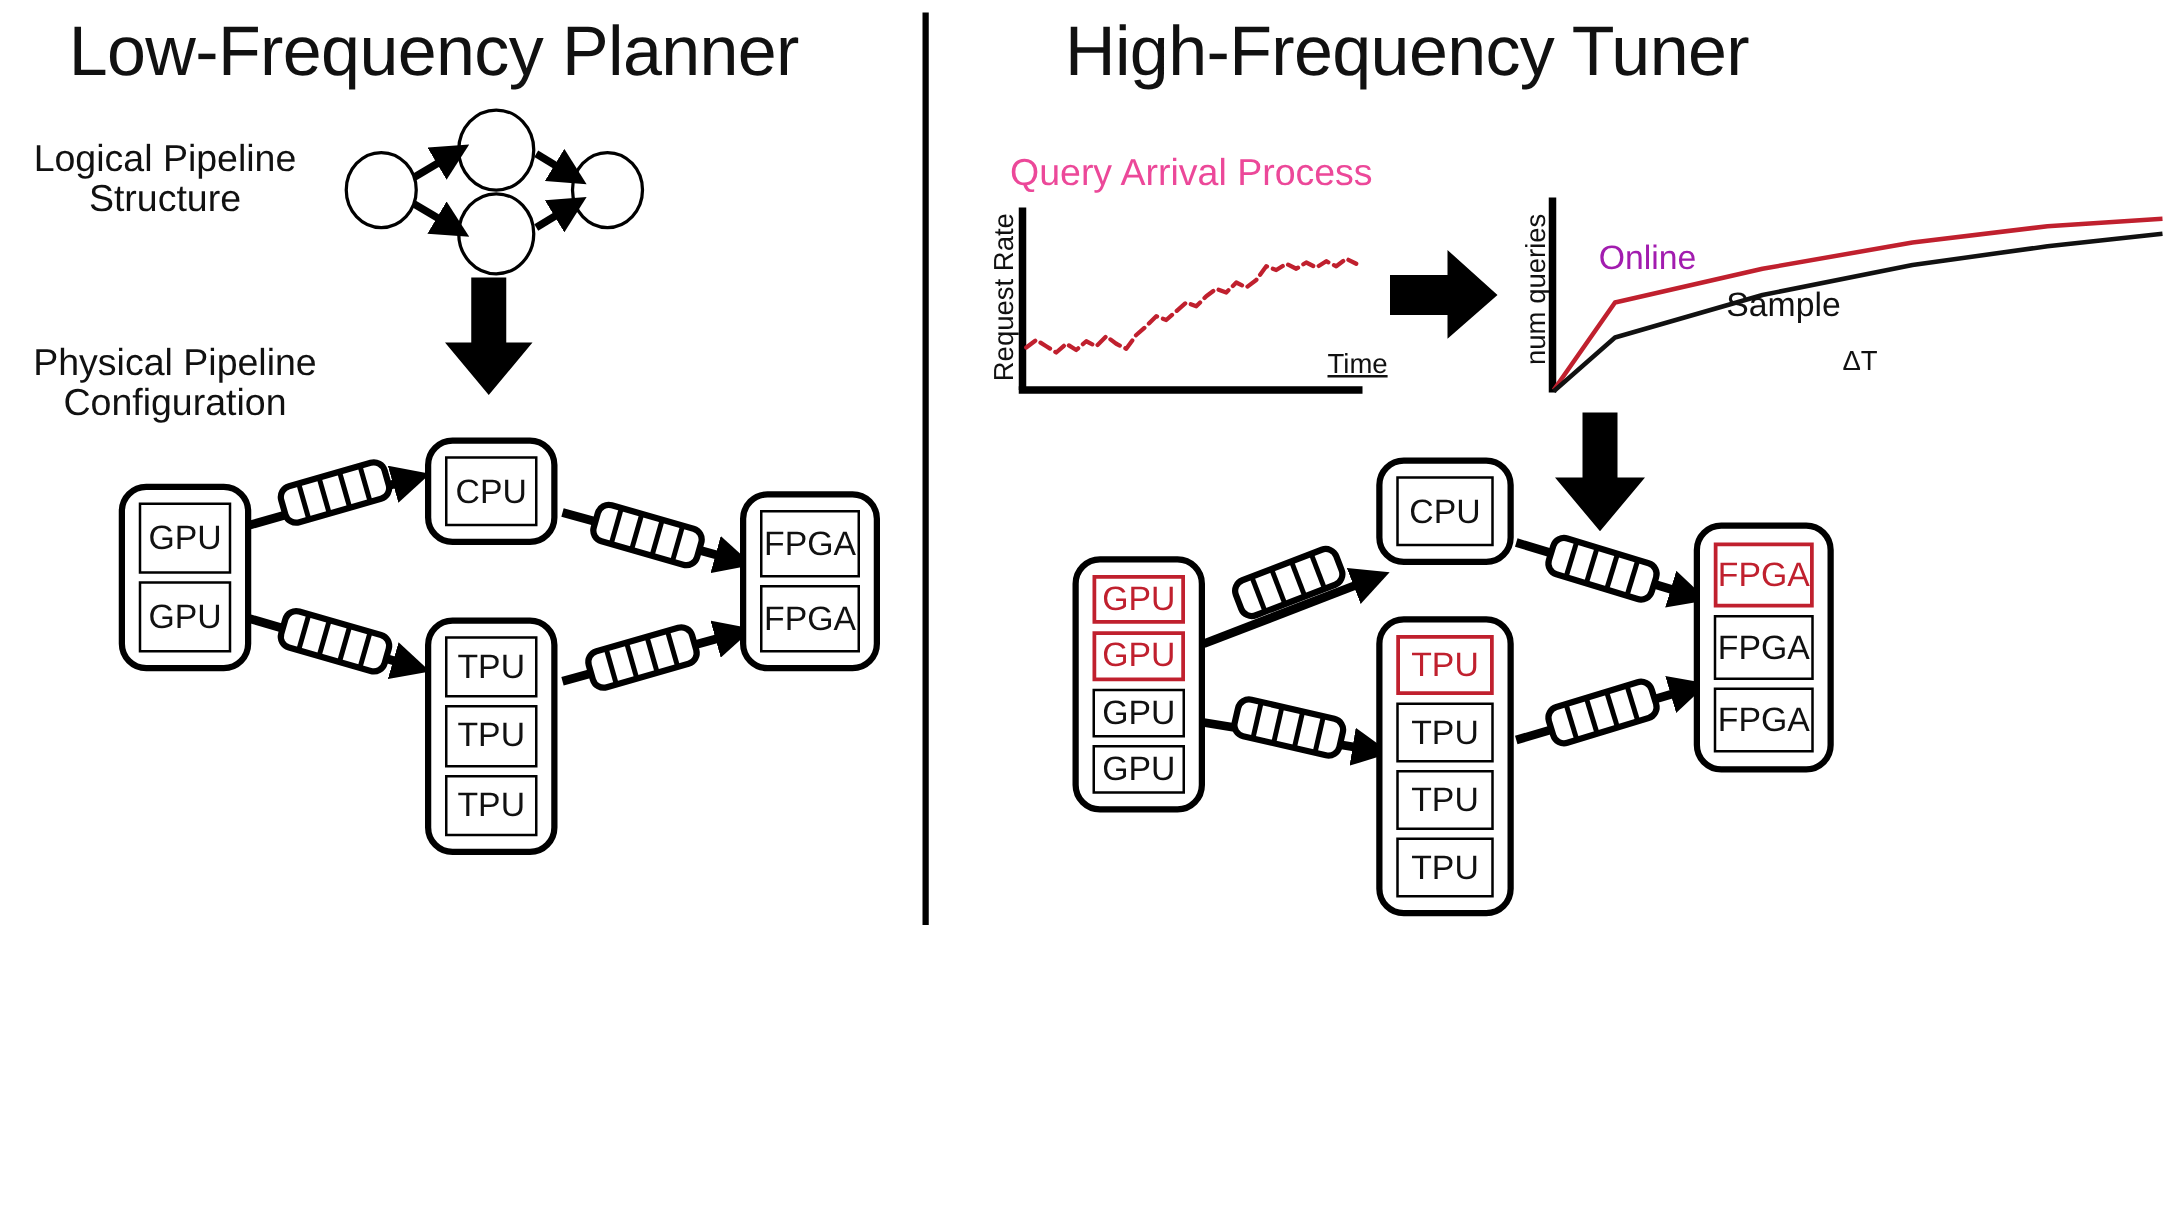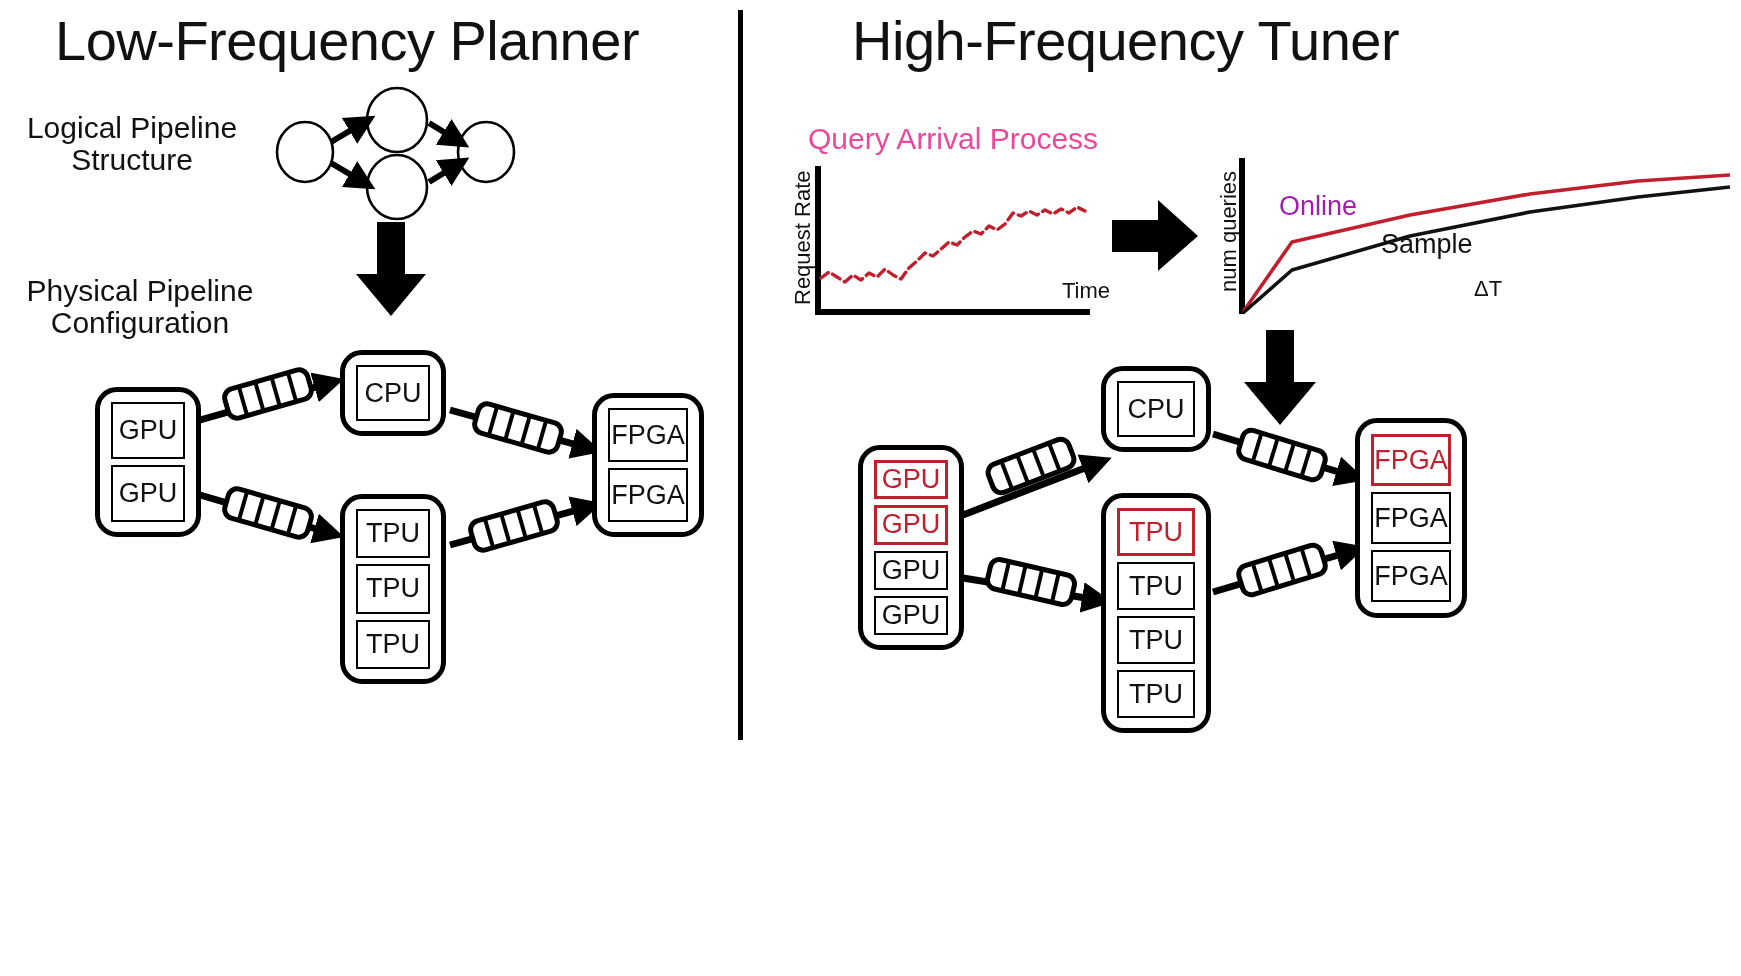--- a/index.html
+++ b/index.html
@@ -233,7 +233,7 @@
     <polyline fill="none" stroke="#c0202e" stroke-width="3.4" stroke-dasharray="9 5" stroke-linejoin="round" stroke-linecap="round" points="9,112 17,106 25,111 33,116 41,109 49,114 57,107 65,111 73,103 81,109 89,113 97,102 105,95 113,87 121,90 129,83 137,76 145,79 153,71 161,65 169,68 177,60 185,64 193,58 201,47 209,50 217,45 225,49 233,44 241,48 249,43 257,47 265,41 273,45"></polyline>
   </svg>
 
-  <div class="abs axis-label" style="left:1062px; top:278px;">Time</div>
+  <div class="abs axis-label" style="left:1062px; top:278px;text-decoration:underline;">Time</div>
 
   <svg class="abs" style="left:1112px; top:200px;" width="88" height="72" viewBox="0 0 88 72">
     <polygon points="0,20 46,20 46,0 86,36 46,71 46,52 0,52" fill="#000"></polygon>

